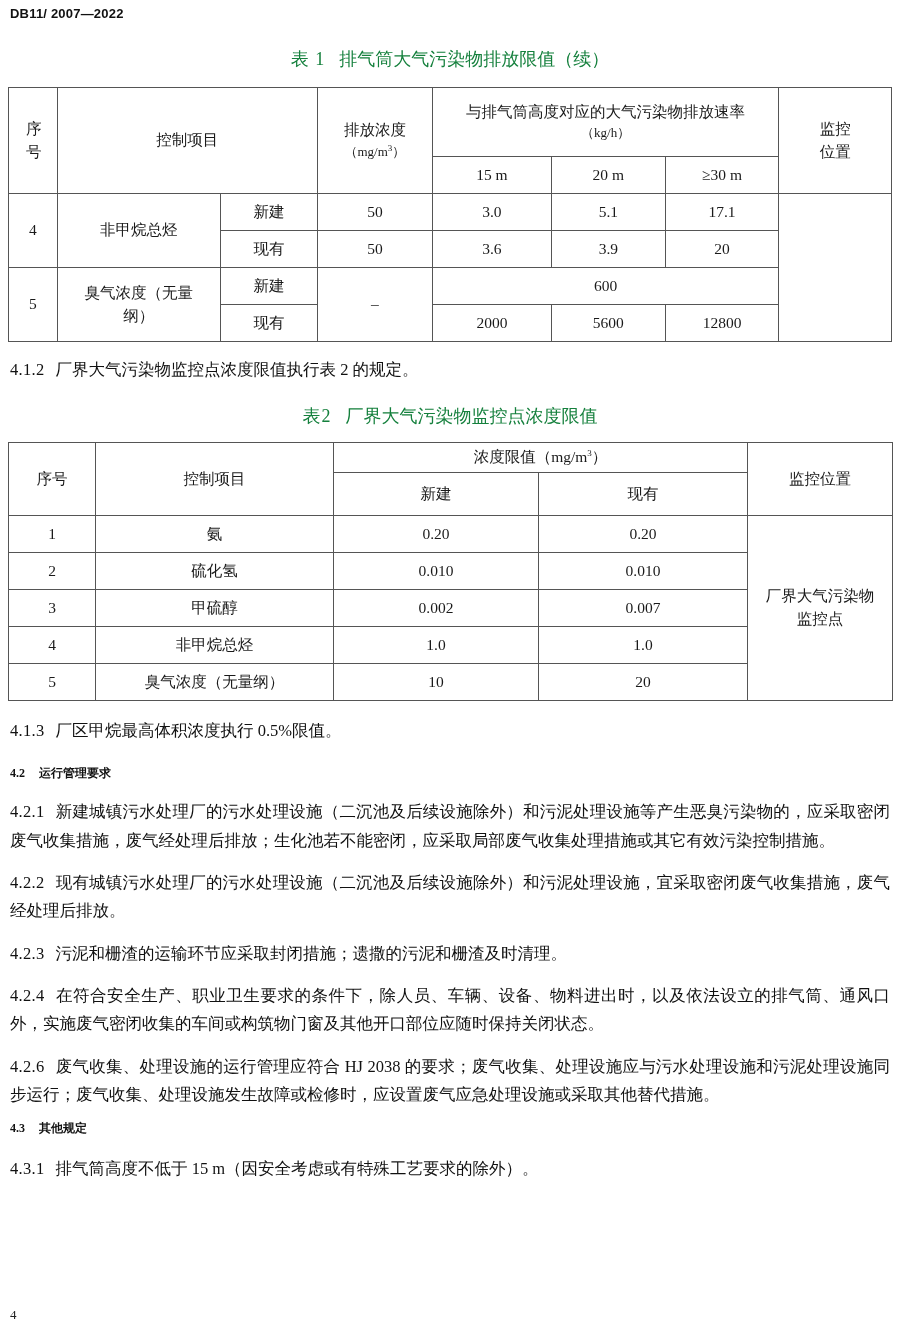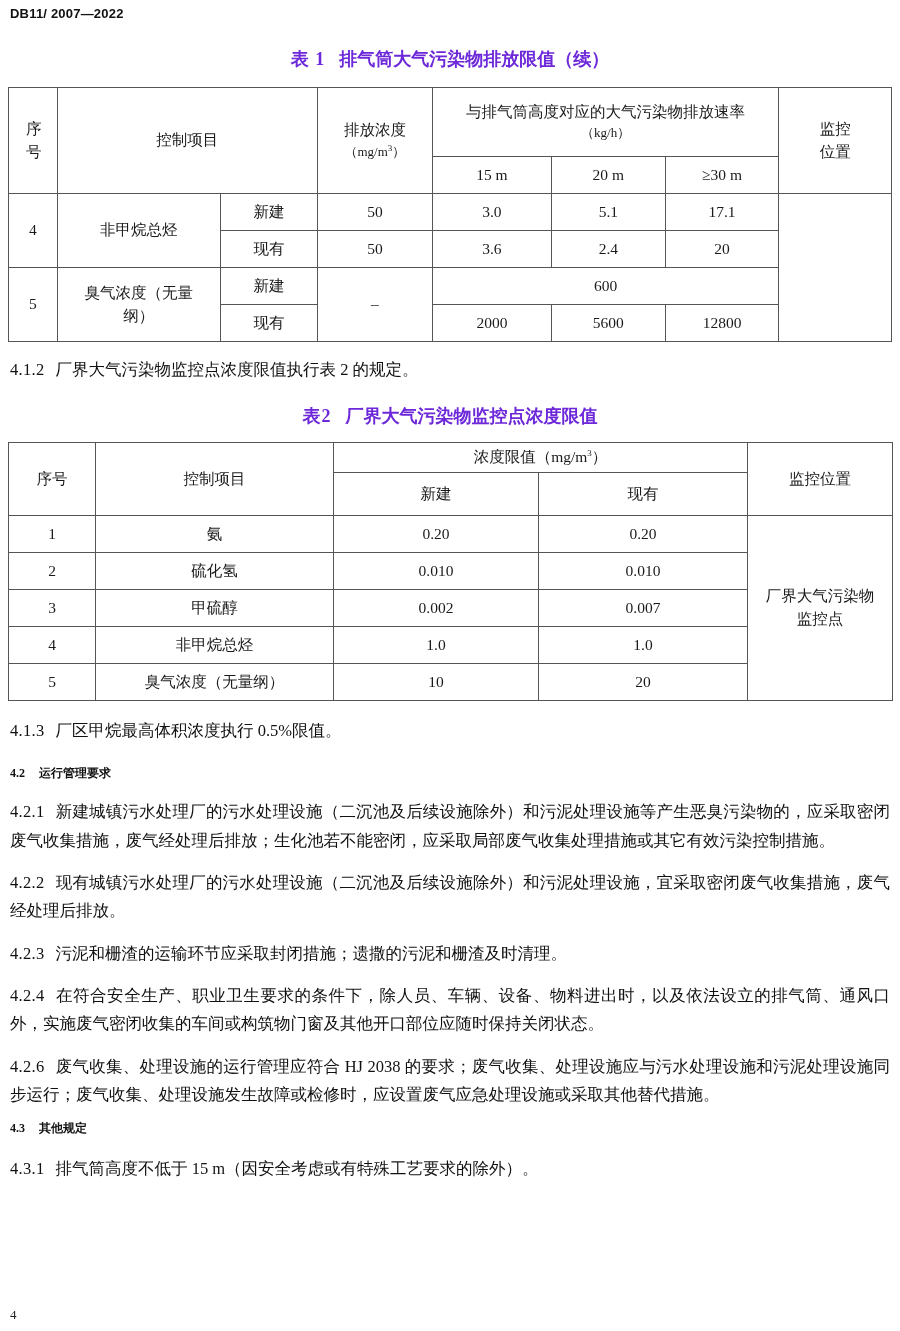--- a/index.html
+++ b/index.html
@@ -38,8 +38,8 @@
   .tbl-caption {
     text-align: center;
     font-size: 18px;
-    font-weight: 700;
-    color: #6d28d9;
+    font-weight: 400;
+    color: #15803d;
     font-family: "Liberation Serif", "DejaVu Serif", serif;
   }
   .tbl-caption .cap-no { letter-spacing: 1px; }

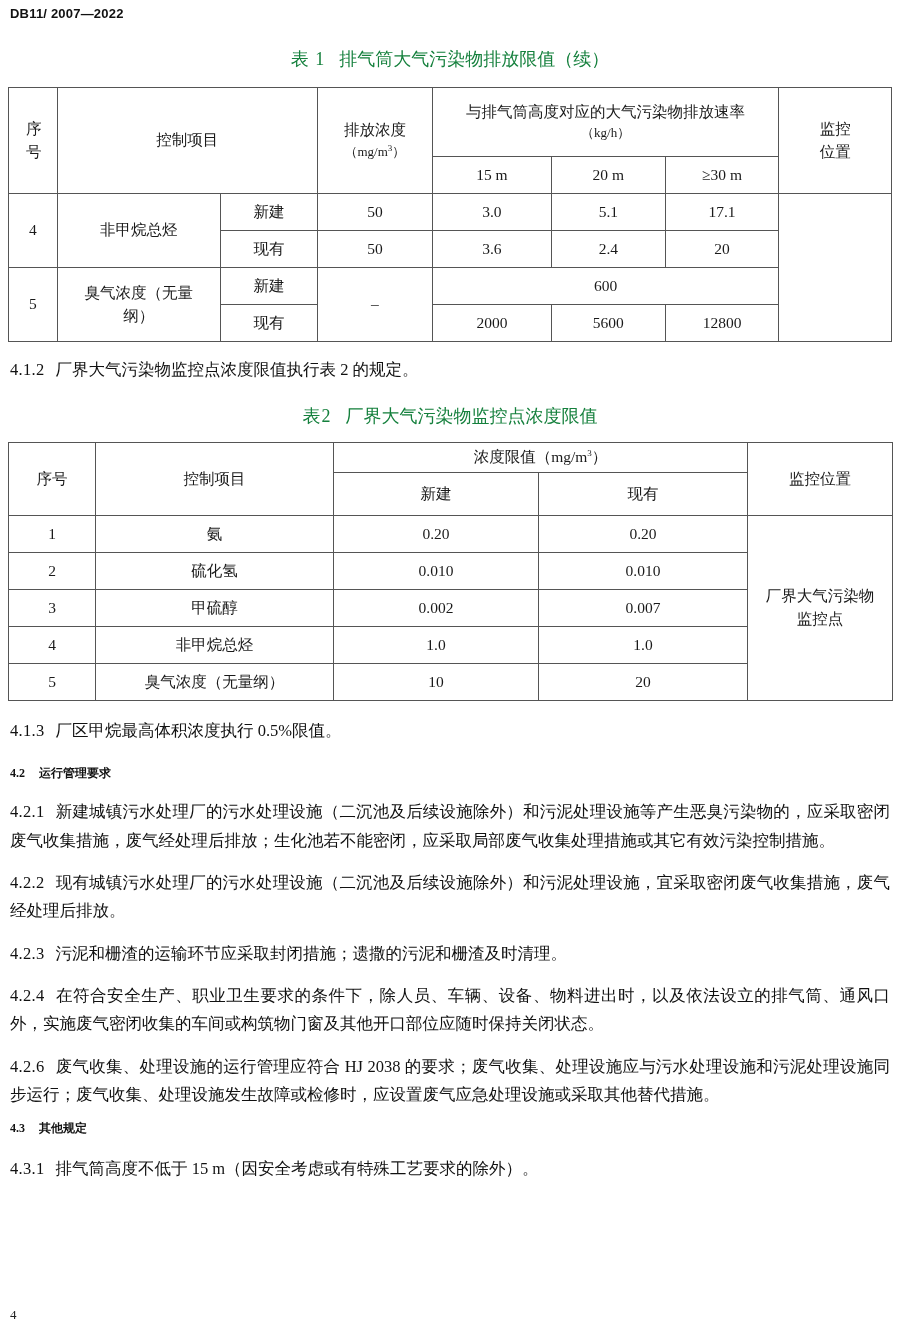--- a/index.html
+++ b/index.html
@@ -179,7 +179,7 @@
         <td class="tall">现有</td>
         <td>50</td>
         <td>3.6</td>
-        <td>2.4</td>
+        <td>3.9</td>
         <td>20</td>
       </tr>
 

